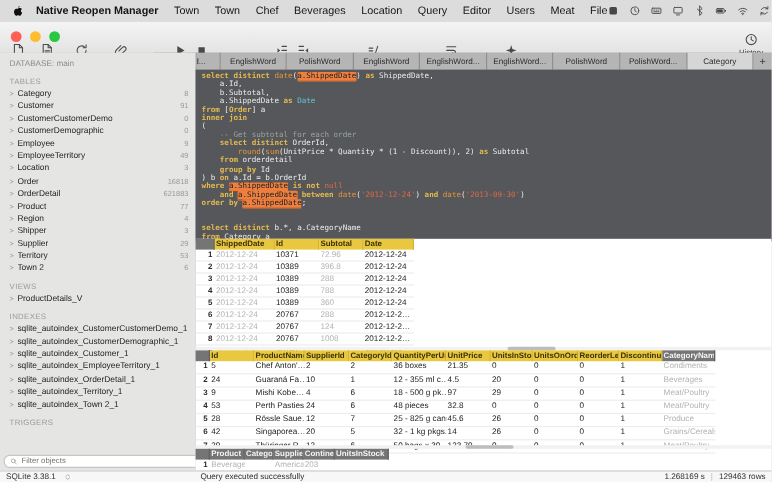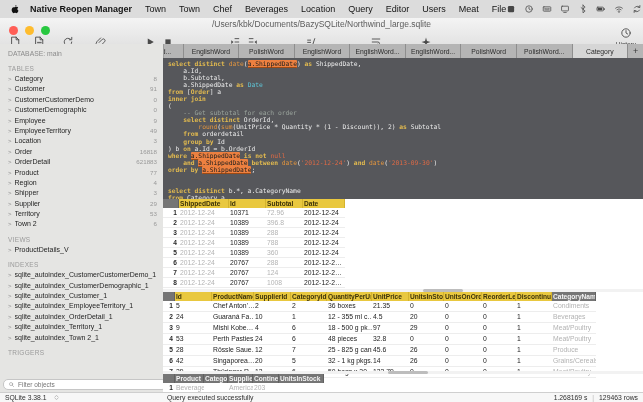--- a/index.html
+++ b/index.html
@@ -166,7 +166,6 @@
     <span class="light" style="background:#febc2e"></span>
     <span class="light" style="background:#28c840"></span>
   </div>
-  <div class="win-title">/Users/kbk/Documents/BazySQLite/Northwind_large.sqlite</div>
   <div class="toolbar">
       <div class="tb-btn" style="margin-left: 8px;">
         <div class="tb-icons">

